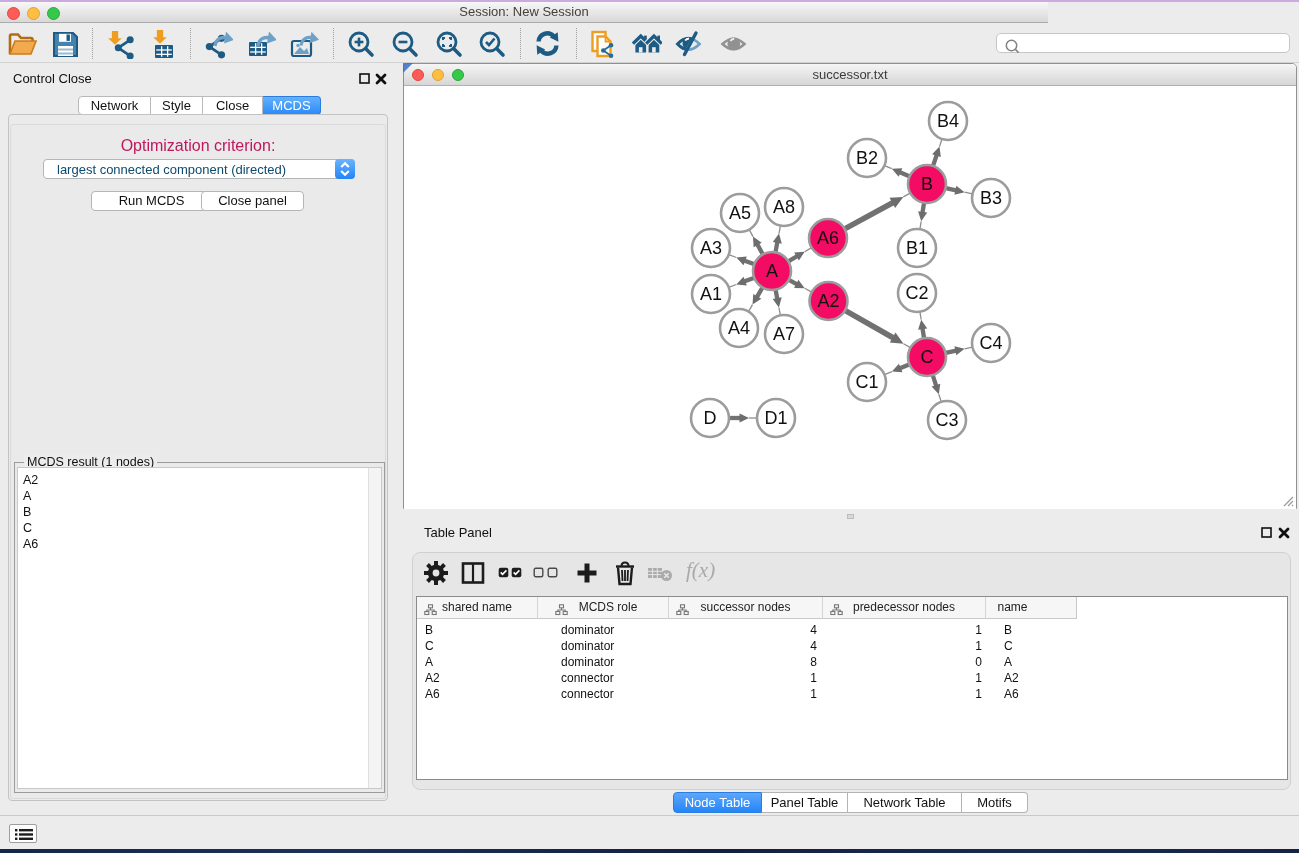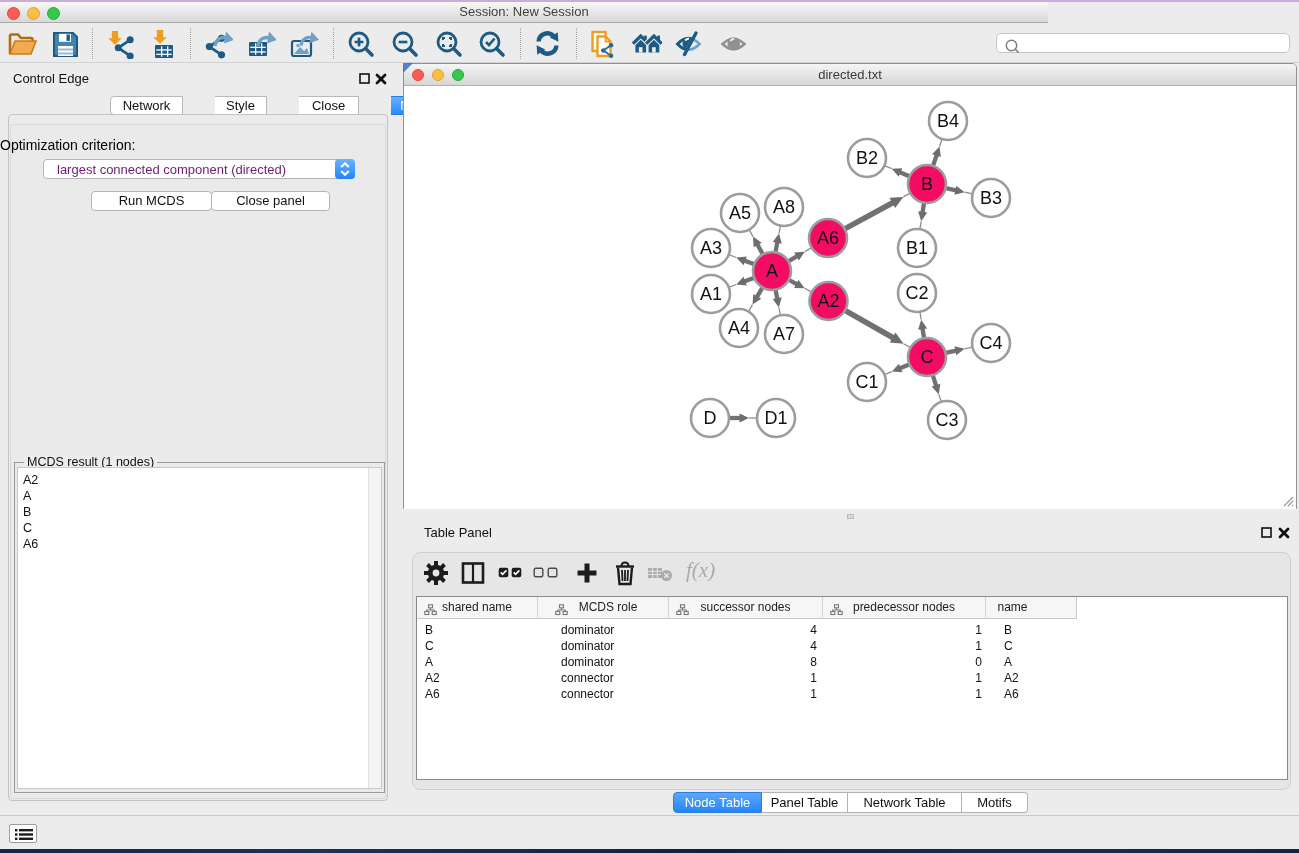--- a/index.html
+++ b/index.html
@@ -250,7 +250,7 @@
         </svg></div>
     </div>
 </div>
-<div class="abs" id="cp-title">Control Edge</div>
+<div class="abs" id="cp-title">Control Close</div>
 <svg class="wicon" style="left:359px;top:73px" width="11" height="11" viewBox="0 0 11 11">
     <rect x="1" y="1" width="9" height="9" fill="none" stroke="#111" stroke-width="1.6"></rect>
   </svg>

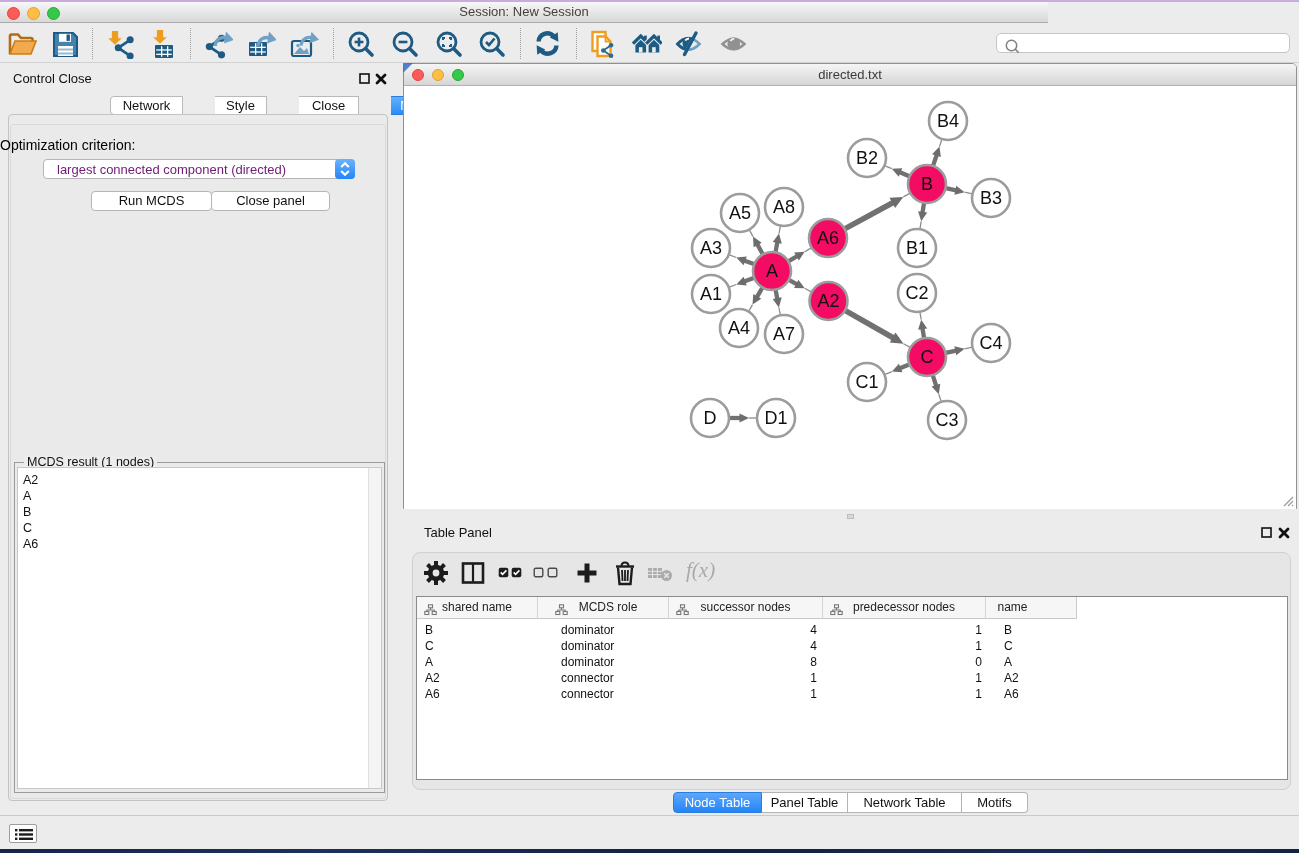--- a/index.html
+++ b/index.html
@@ -289,7 +289,7 @@
 <div class="flight" style="left:7.5px;background:#fc5b57;border:1px solid #e2463f;"></div>
 <div class="flight" style="left:27.5px;background:#fdbe41;border:1px solid #e0a135;"></div>
 <div class="flight" style="left:47.5px;background:#35c84b;border:1px solid #2aa838;"></div>
-<div class="title">directed.txt</div>
+<div class="title">successor.txt</div>
 </div>
 <div id="canvas">
 <svg width="892" height="422" viewBox="0 0 892 422">

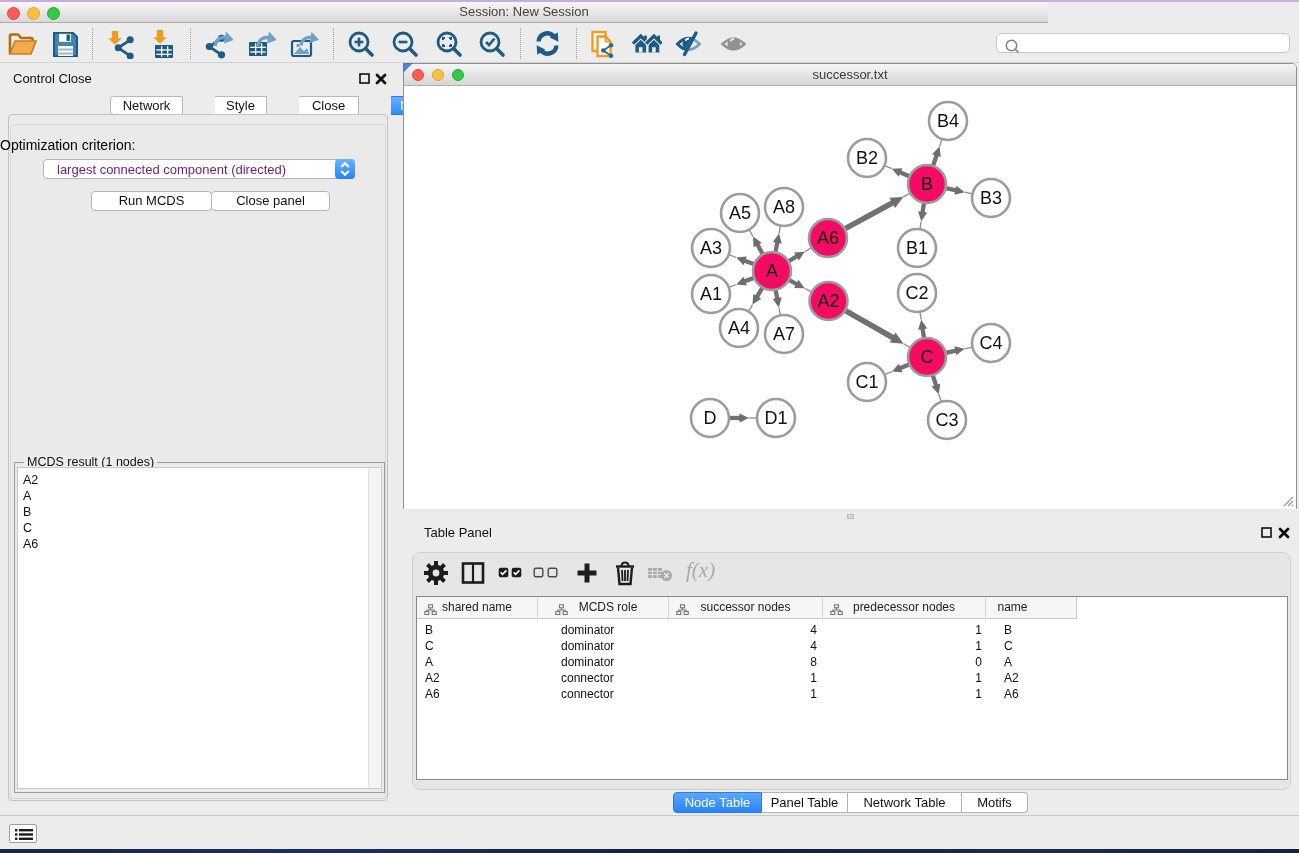--- a/index.html
+++ b/index.html
@@ -21,7 +21,7 @@
 .wicon { position:absolute; }
 #cp-tabs { left:78px; top:96px; height:19px; display:flex; }
 .tab { height:19px; font-size:13px; text-align:center; line-height:17px; background:#fff;
-  border:1px solid #b9b9b9; border-left:none; color:#111;margin-left:32px; }
+  border:1px solid #b9b9b9; border-left:none; color:#111; }
 .tab.first { border-left:1px solid #b9b9b9; border-radius:4px 0 0 4px; }
 .tab.last { border-radius:0 4px 4px 0; }
 .tab.sel { background:linear-gradient(#66b1fc,#2a8bf8); border-color:#2a7de0; color:#fff; }

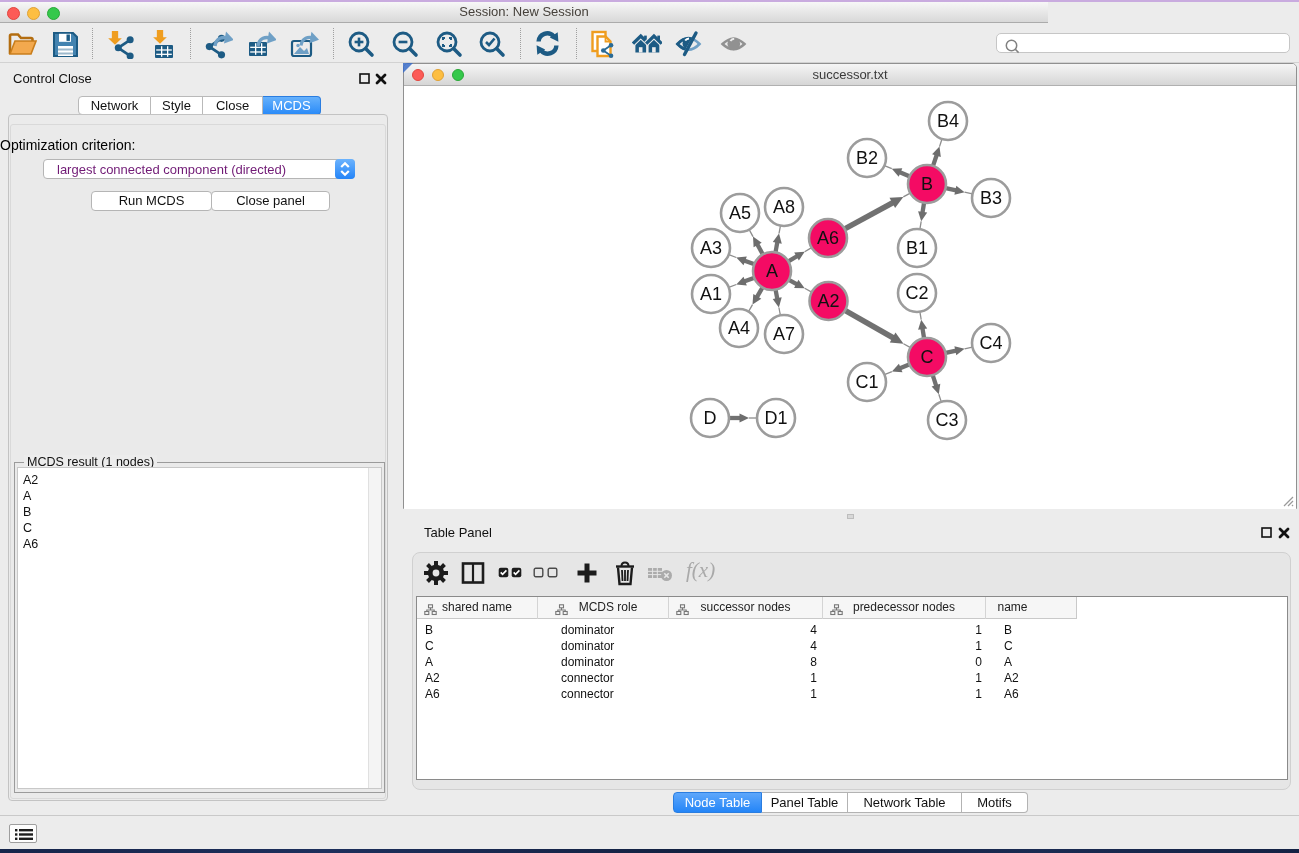--- a/index.html
+++ b/index.html
@@ -29,7 +29,7 @@
   border-radius:4px; background:#ebebeb; }
 #cp-inner { left:10px; top:124px; width:376px; height:675px; border:1px solid #d9d9d9;
   border-radius:3px; background:#eaeaea; }
-#opt-label { left:0; top:137px; width:396px; font-size:14px; color:#000000; }
+#opt-label { left:0; top:137px; width:396px; text-align:center; font-size:16px; color:#be185d; }
 #dropdown { left:43px; top:159px; width:312px; height:20px; background:#fff;
   border:1px solid #b5b5b5; border-radius:4px; }
 #dropdown .txt { position:absolute; left:13px; top:1px; font-size:13px; line-height:17px; color:#701a75; }

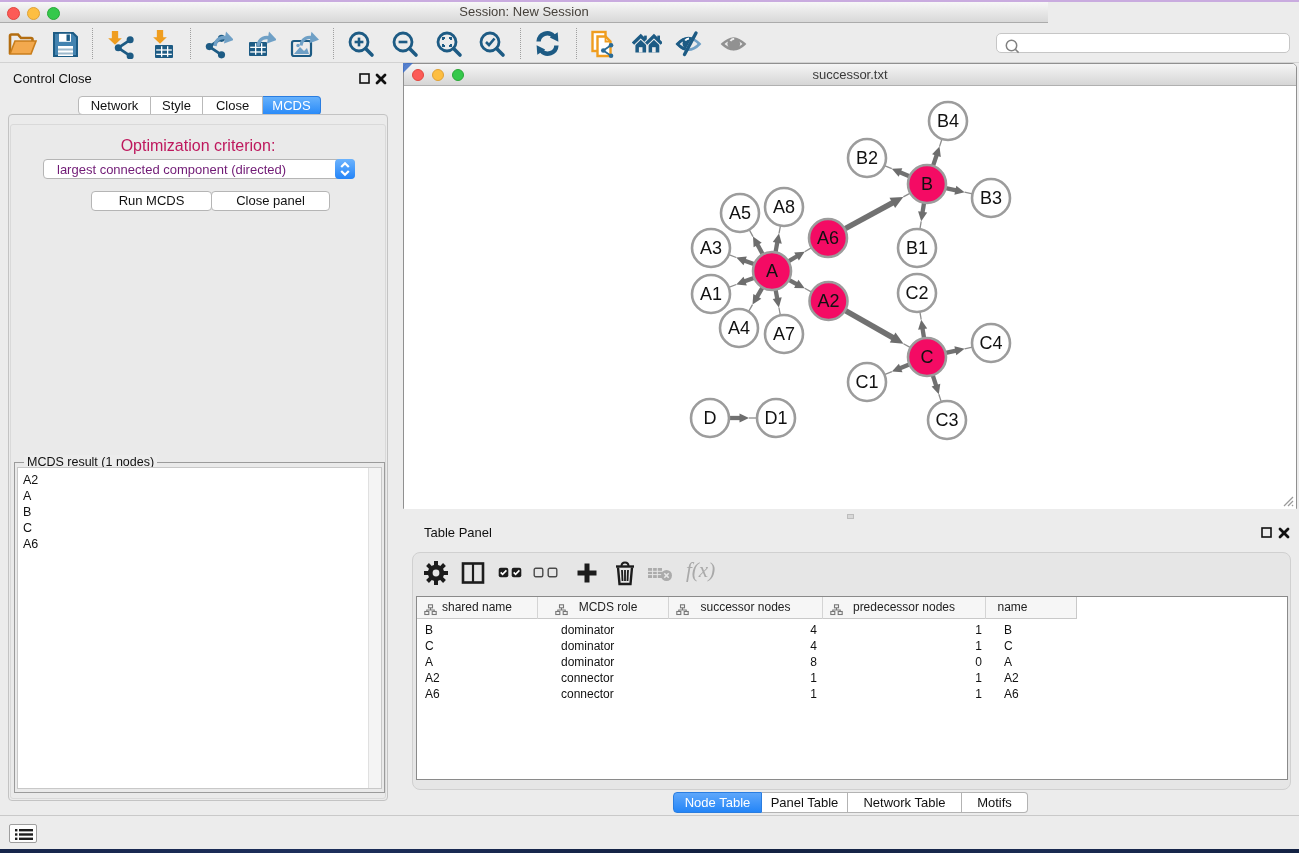--- a/index.html
+++ b/index.html
@@ -32,7 +32,7 @@
 #opt-label { left:0; top:137px; width:396px; text-align:center; font-size:16px; color:#be185d; }
 #dropdown { left:43px; top:159px; width:312px; height:20px; background:#fff;
   border:1px solid #b5b5b5; border-radius:4px; }
-#dropdown .txt { position:absolute; left:13px; top:1px; font-size:13px; line-height:17px; color:#701a75; }
+#dropdown .txt { position:absolute; left:13px; top:1px; font-size:13px; line-height:17px; color:#0c4a6e; }
 #dropdown .step { position:absolute; right:-1px; top:-1px; width:20px; height:20px;
   border-radius:4px; background:linear-gradient(#6cb3fd,#2384f8); }
 .btn { position:absolute; height:20px; background:#fff; border:1px solid #b5b5b5;

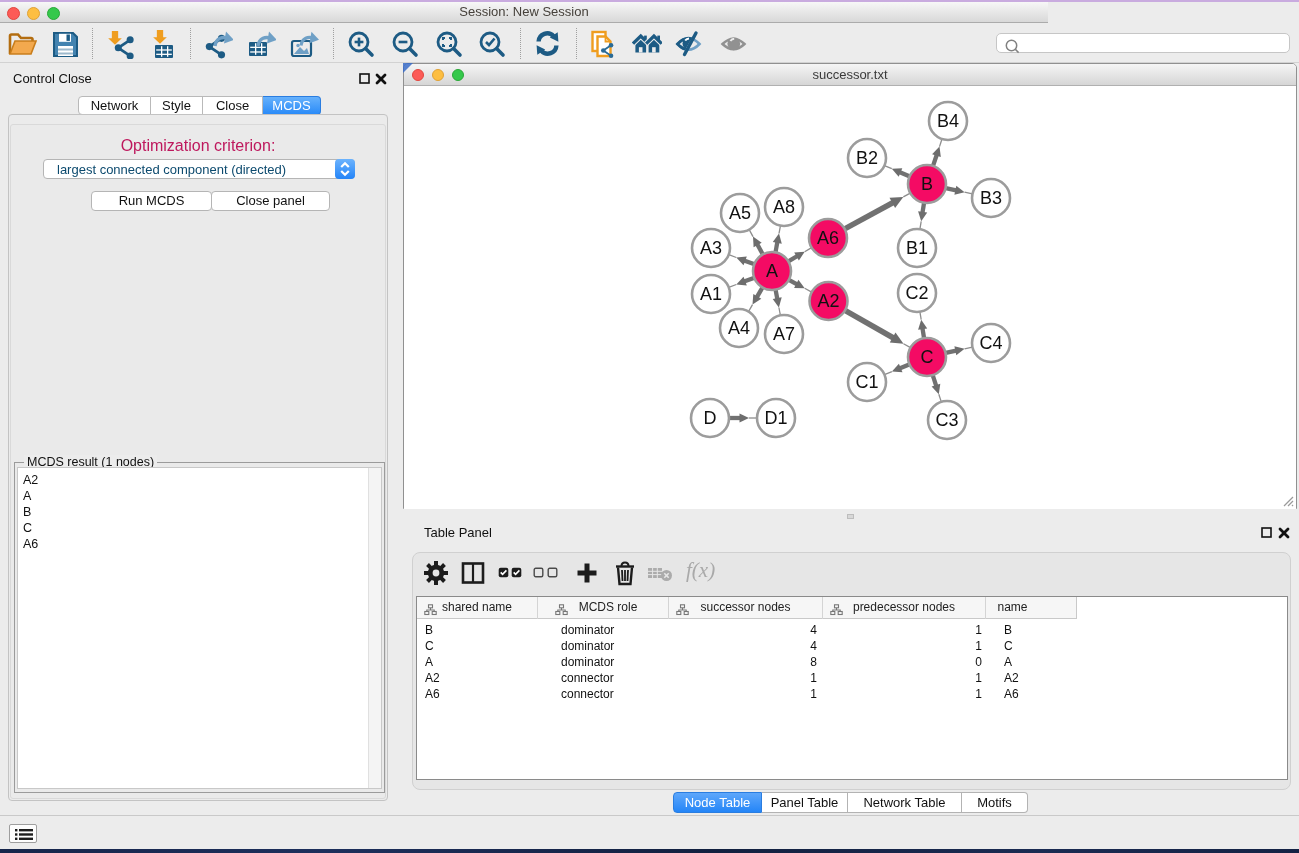--- a/index.html
+++ b/index.html
@@ -277,7 +277,7 @@
       </svg></div>
   </div>
 <div class="btn" style="left:91px;top:191px;width:121px">Run MCDS</div>
-<div class="btn" style="left:211px;top:191px;width:119px">Close panel</div>
+<div class="btn" style="left:201px;top:191px;width:103px">Close panel</div>
 <div class="abs" id="groupbox"></div>
 <div class="abs" id="grouplabel">MCDS result (1 nodes)</div>
 <div class="abs" id="mcds-list">

